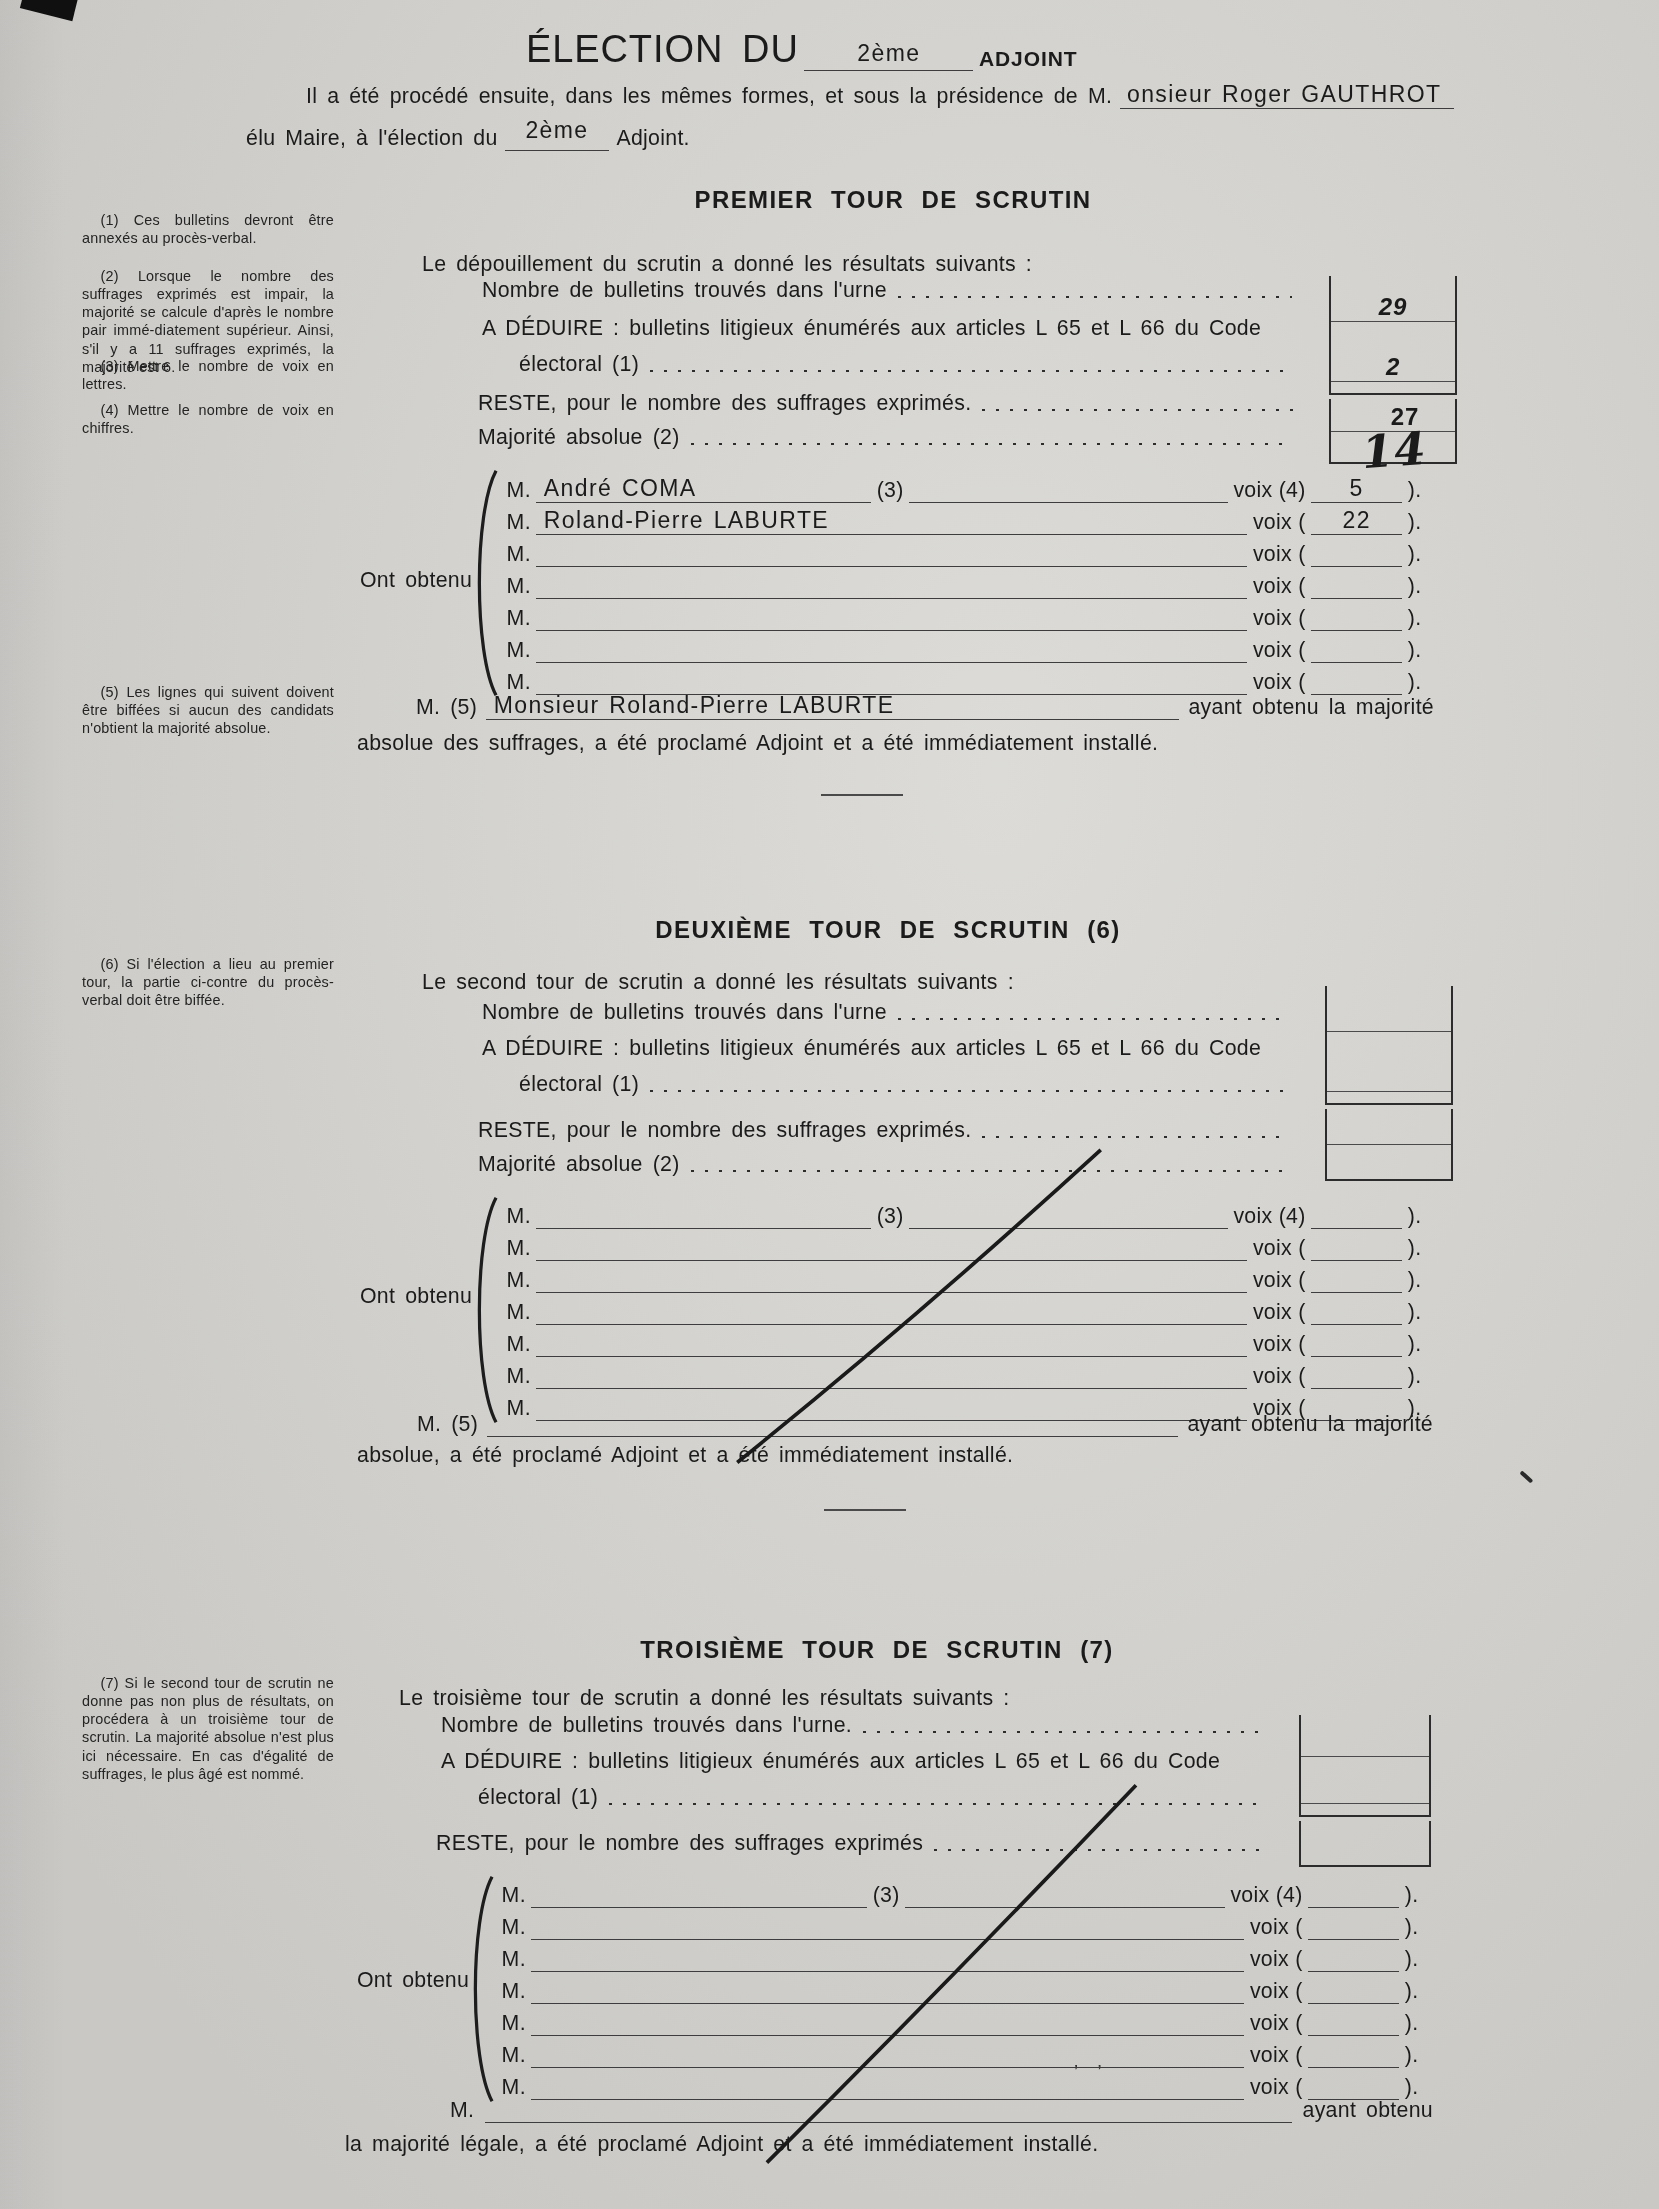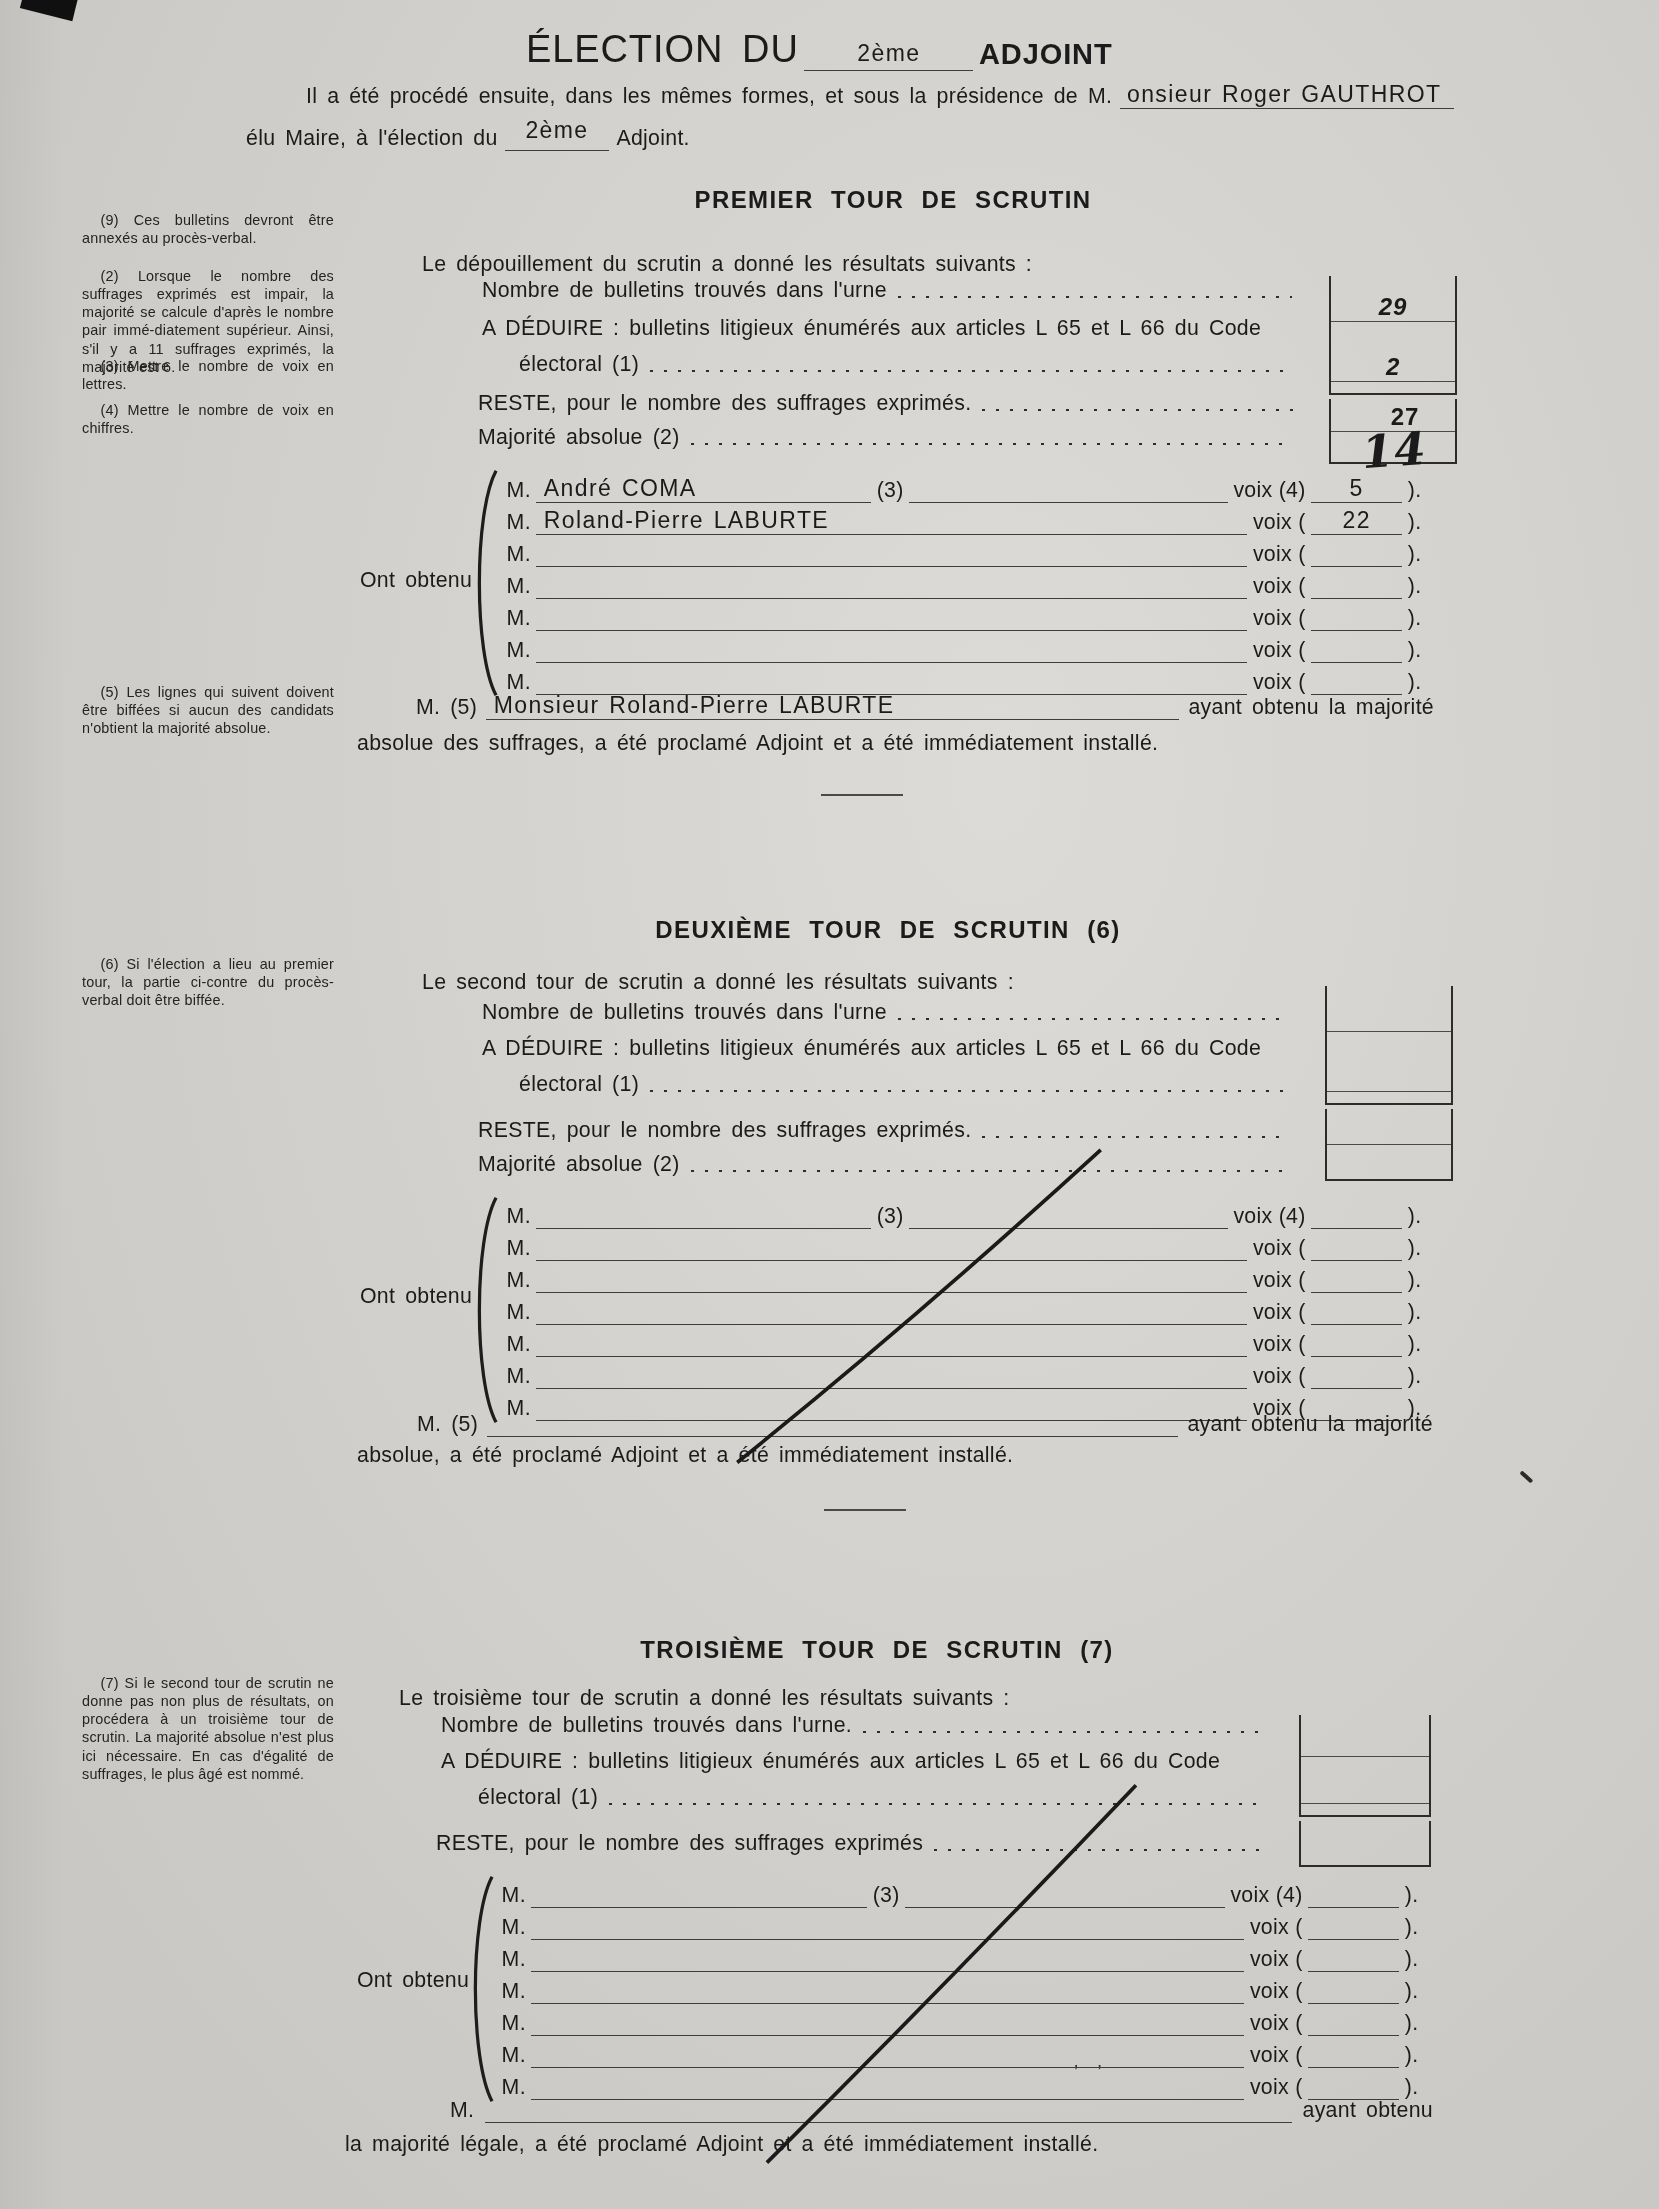--- a/index.html
+++ b/index.html
@@ -63,7 +63,7 @@
   <div class="abs row-flex" style="left:526px; top:28px;">
     <span style="font-size:38px;font-weight:normal;letter-spacing:0.9px;word-spacing:7.4px;">ÉLECTION DU</span>
     <span class="fline center" style="width:169px;margin:0 5.6px;height:33px;line-height:33px;"><span class="typed center">2ème</span></span>
-    <span style="font-size:29px;font-weight:bold;letter-spacing:0.9px;">ADJOINT</span>
+    <span style="font-size:21px;font-weight:bold;letter-spacing:0.9px;">ADJOINT</span>
   </div>
 
   <div class="abs row-flex" style="left:306px; top:80px;">

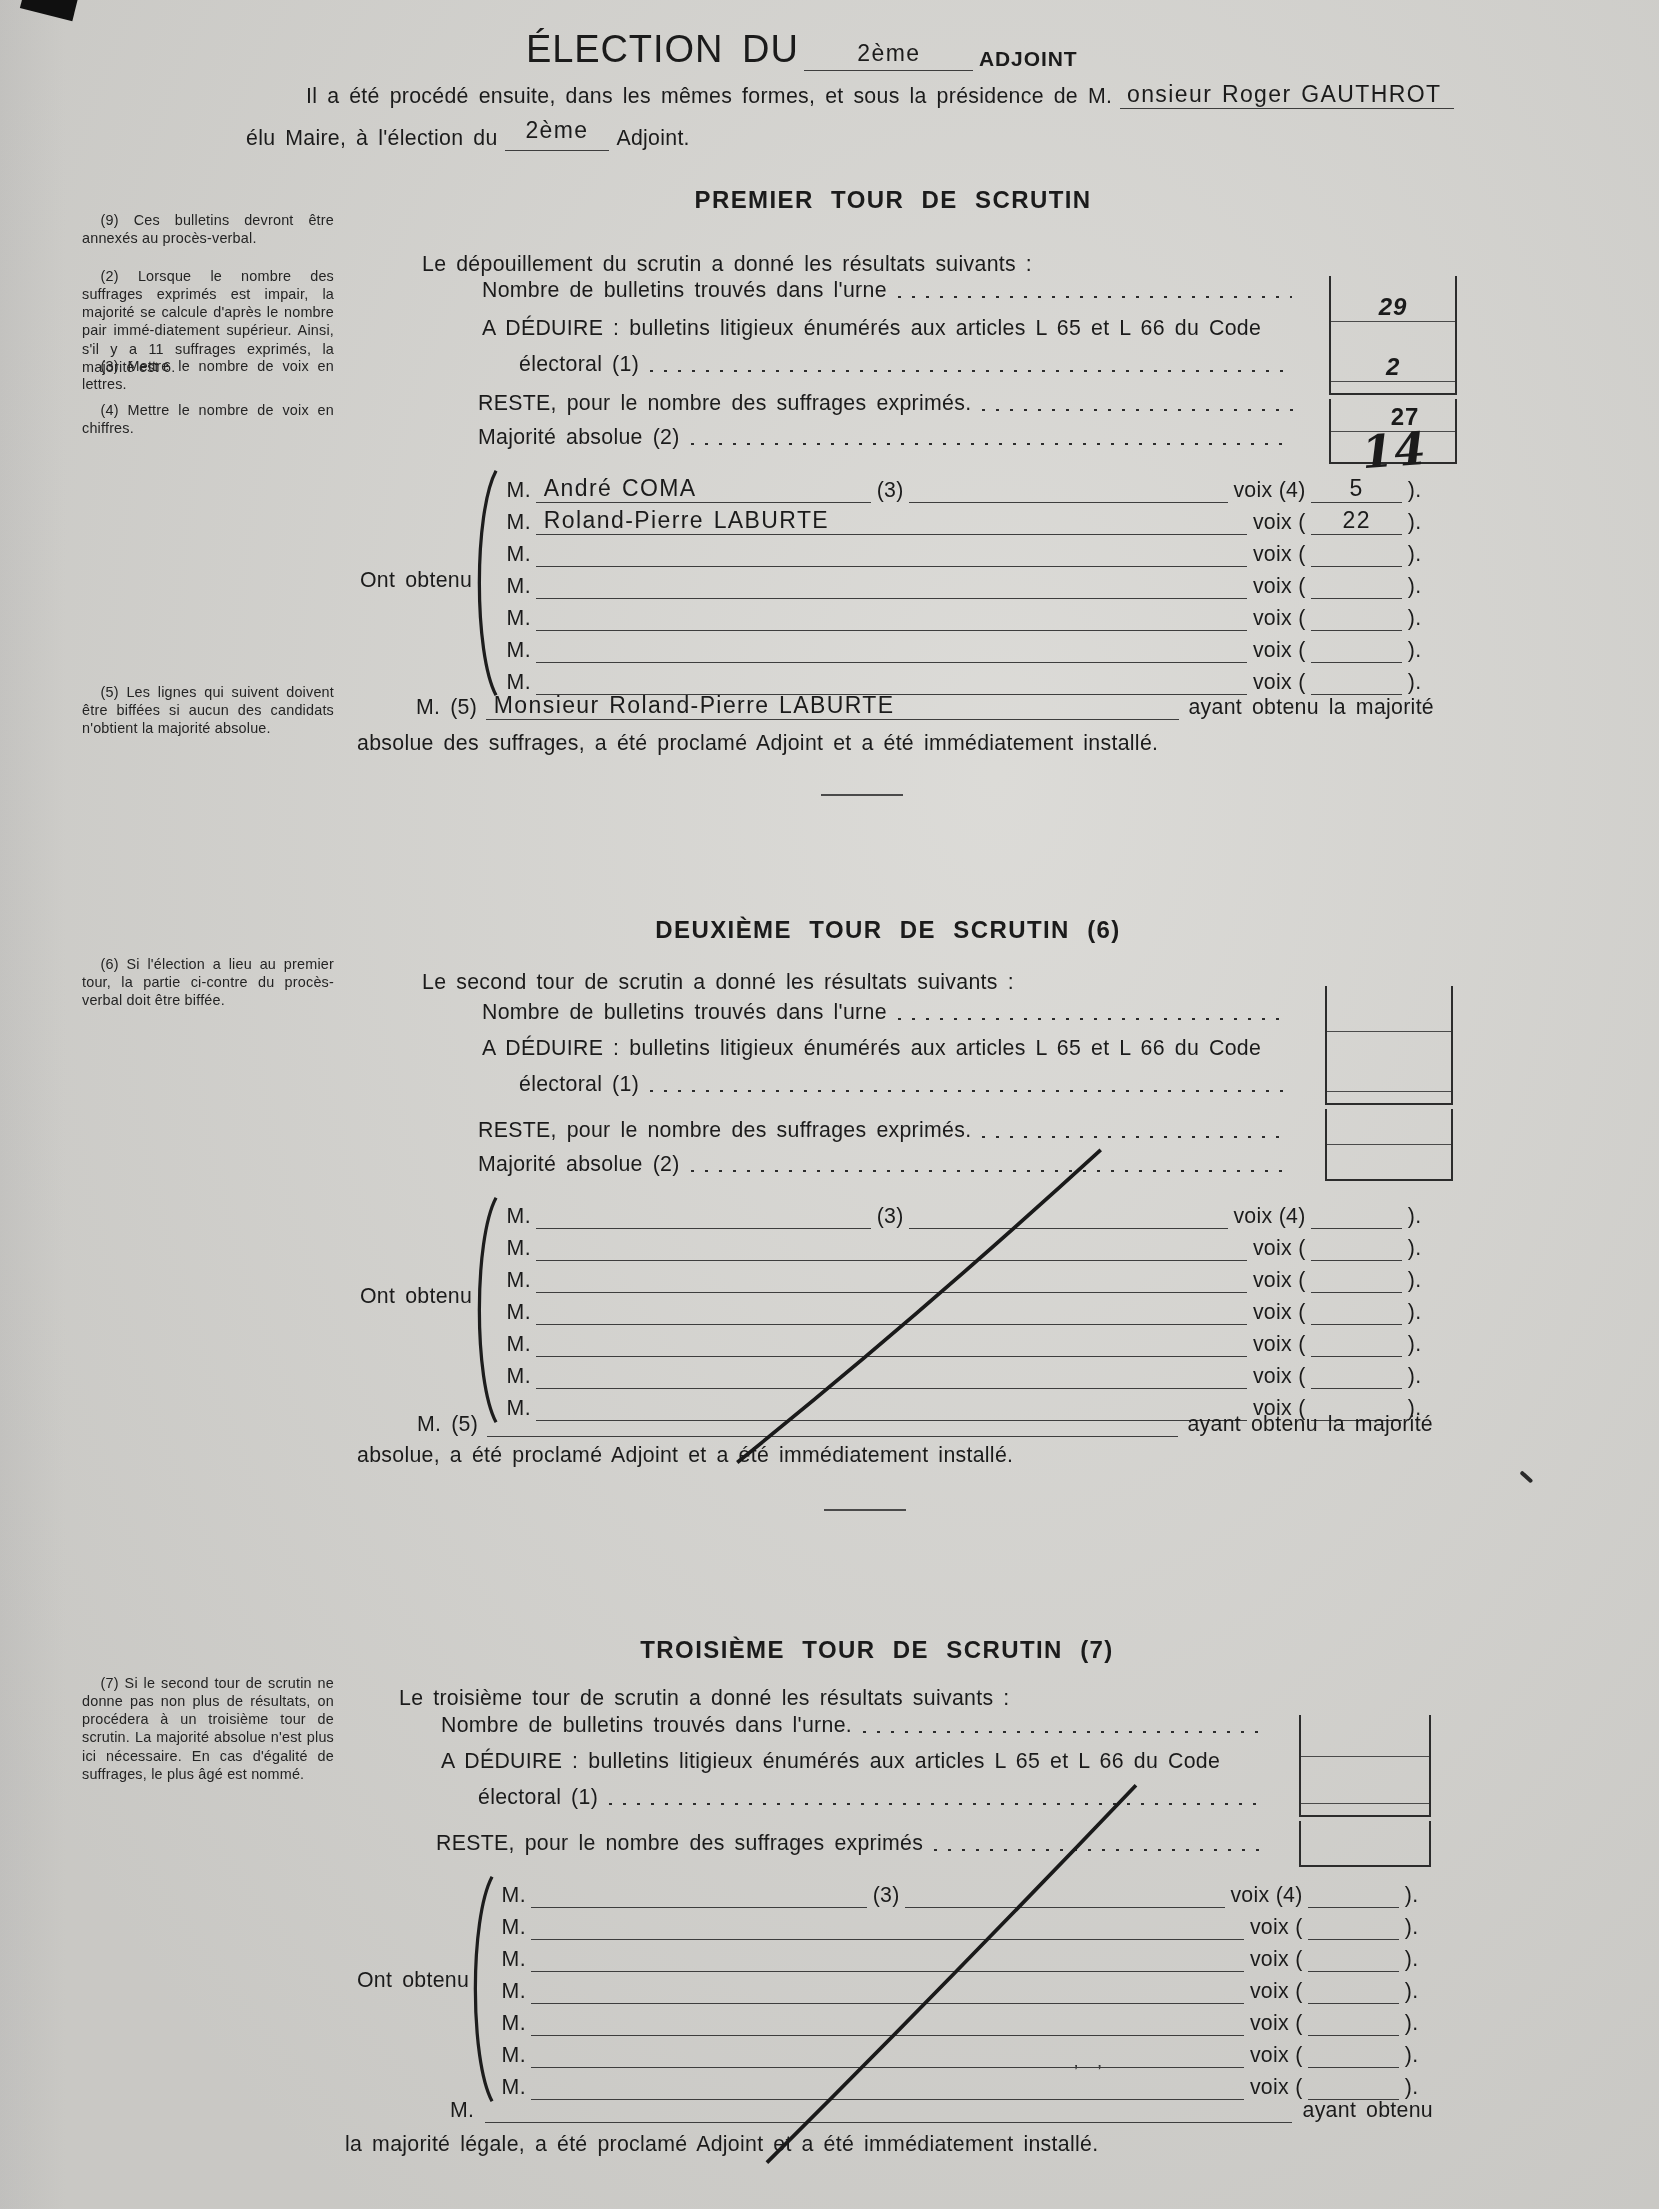--- a/index.html
+++ b/index.html
@@ -76,7 +76,7 @@
     <span class="body-txt">Adjoint.</span>
   </div>
 
-  <div class="mnote" style="top:211px;">(9) Ces bulletins devront être annexés au procès-verbal.</div>
+  <div class="mnote" style="top:211px;">(1) Ces bulletins devront être annexés au procès-verbal.</div>
   <div class="mnote" style="top:267px;">(2) Lorsque le nombre des suffrages exprimés est impair, la majorité se calcule d'après le nombre pair immé-diatement supérieur. Ainsi, s'il y a 11 suffrages exprimés, la majorité est 6.</div>
   <div class="mnote" style="top:357px;">(3) Mettre le nombre de voix en lettres.</div>
   <div class="mnote" style="top:401px;">(4) Mettre le nombre de voix en chiffres.</div>

